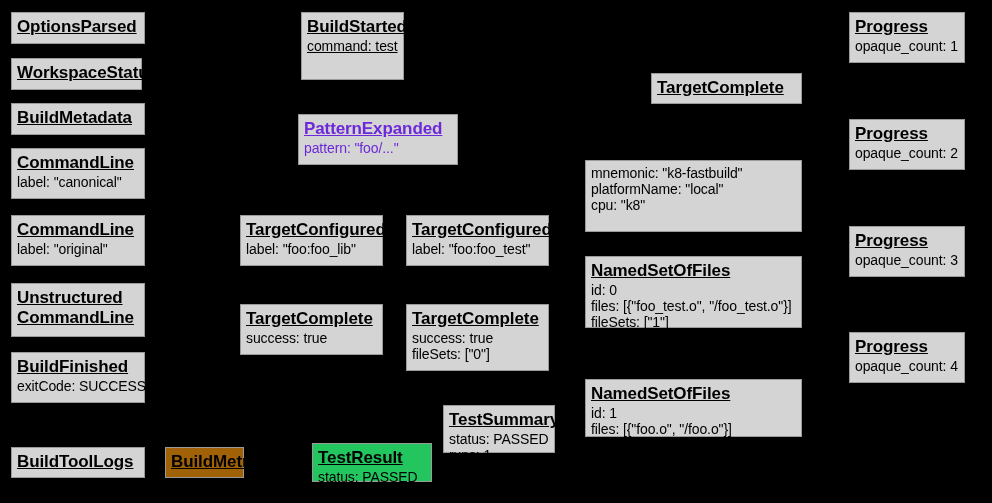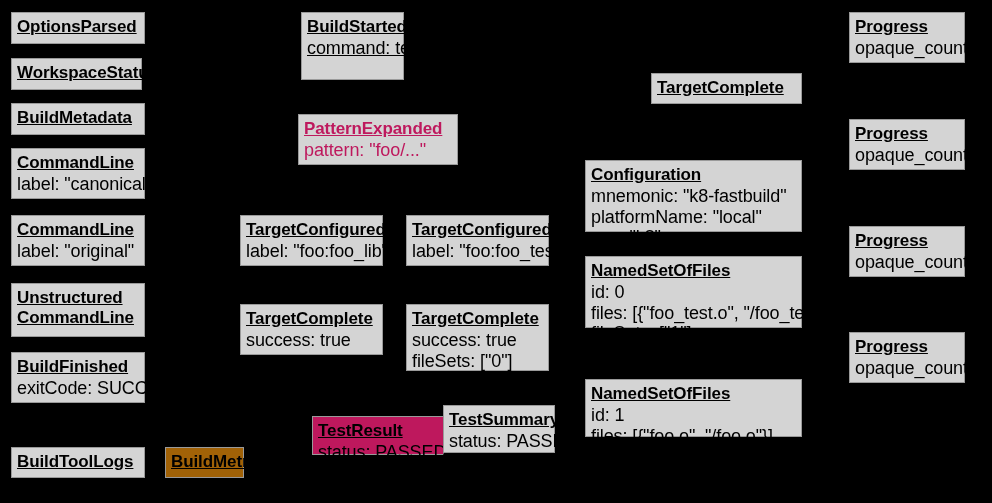--- a/index.html
+++ b/index.html
@@ -40,7 +40,7 @@
   }
   .node .field {
     display: block;
-    font-size: 18px;
+    font-size: 14px;
     white-space: nowrap;
     letter-spacing: -0.1px;
   }

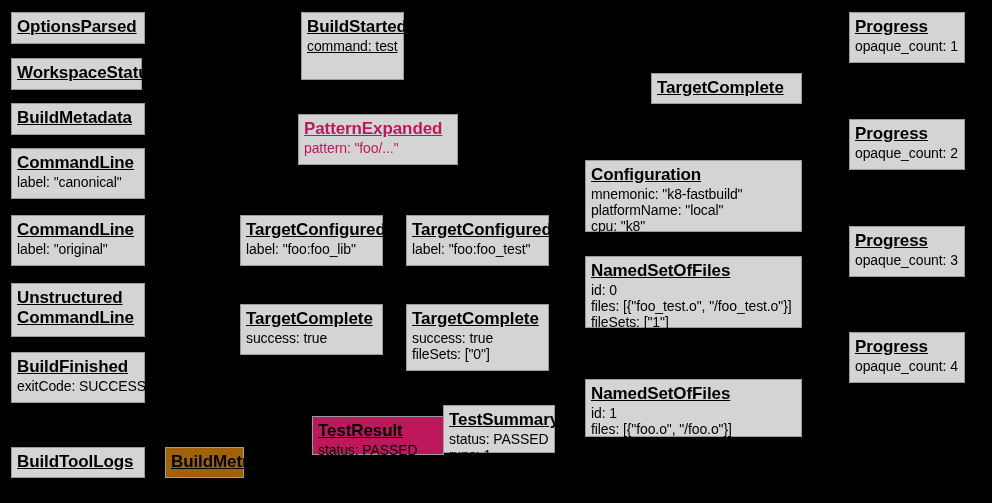--- a/index.html
+++ b/index.html
@@ -83,7 +83,7 @@
       <span class="title">BuildStarted</span>
       <span class="field">command: test</span>
     </div>
-    <div class="node" style="left: 298px; top: 114px; width: 160px; height: 51px; background: rgb(212, 212, 212); border-color: rgb(154, 154, 154); color: #be185d;">
+    <div class="node" style="left: 298px; top: 114px; width: 160px; height: 51px; background: rgb(212, 212, 212); border-color: rgb(154, 154, 154); color: #6d28d9;">
       <span class="title">PatternExpanded</span>
       <span class="field">pattern: "foo/..."</span>
     </div>

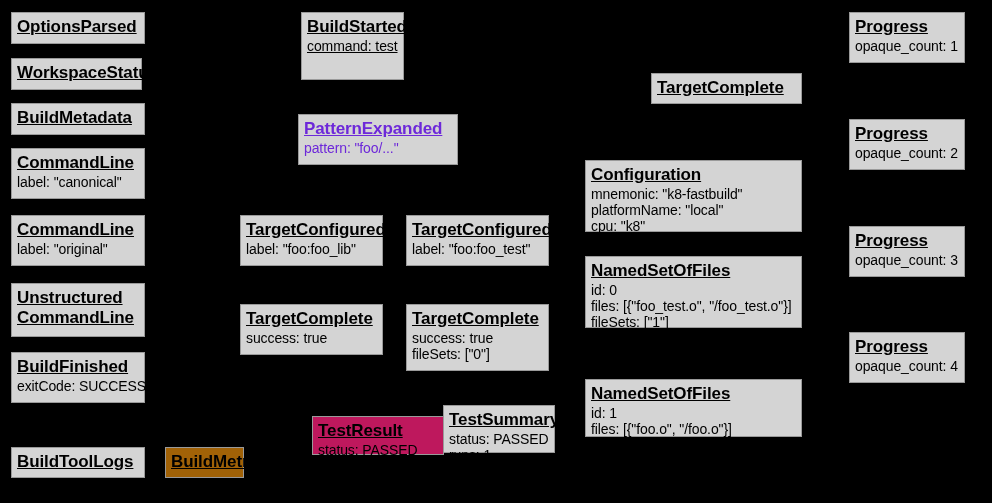--- a/index.html
+++ b/index.html
@@ -117,7 +117,6 @@
       <span class="title">TargetComplete</span>
     </div>
     <div class="node" style="left: 585px; top: 160px; width: 217px; height: 72px; background: rgb(212, 212, 212); border-color: rgb(154, 154, 154); color: rgb(0, 0, 0);">
-      <span class="title">Configuration</span>
       <span class="field">mnemonic: "k8-fastbuild"</span>
       <span class="field">platformName: "local"</span>
       <span class="field">cpu: "k8"</span>

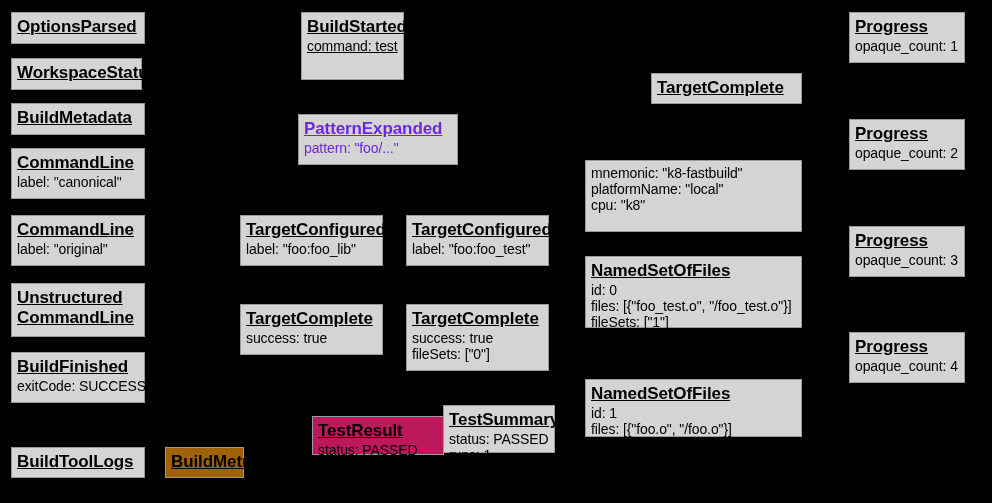--- a/index.html
+++ b/index.html
@@ -104,7 +104,7 @@
       <span class="field">success: true</span>
       <span class="field">fileSets: ["0"]</span>
     </div>
-    <div class="node" style="left: 312px; top: 416px; width: 132px; height: 39px; background: #be185d; border-color: rgb(154, 154, 154); color: rgb(0, 0, 0);">
+    <div class="node" style="left: 312px; top: 443px; width: 120px; height: 39px; background: #22c55e; border-color: rgb(154, 154, 154); color: rgb(0, 0, 0);">
       <span class="title">TestResult</span>
       <span class="field">status: PASSED</span>
     </div>

